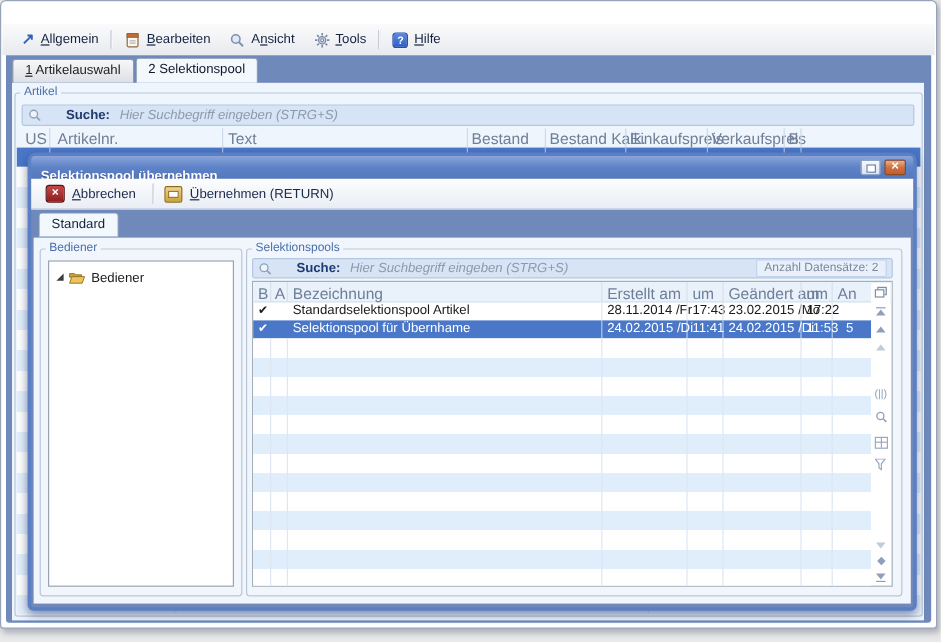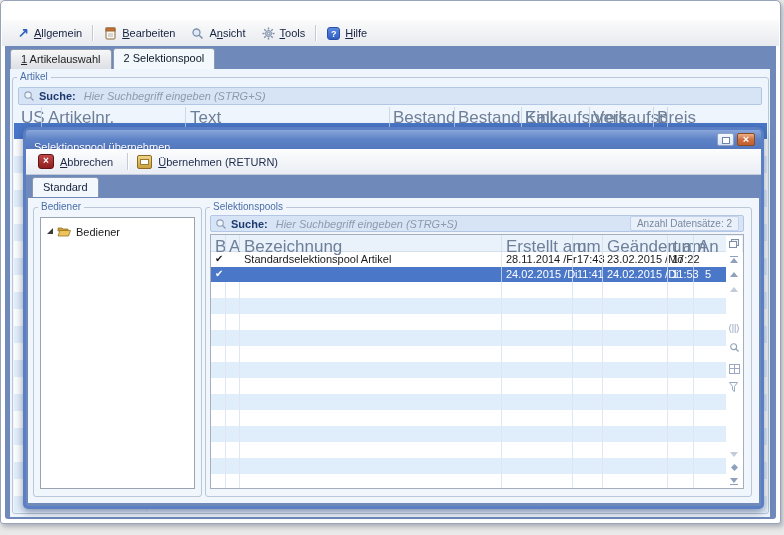--- a/index.html
+++ b/index.html
@@ -40,7 +40,7 @@
   
   .searchbar{position:absolute;background:#d7e4f6;border:1px solid #b3c7e4;border-radius:2px;
        display:flex;align-items:center;box-sizing:border-box;padding:0 4px;}
-  .searchbar .slabel{font-size:11px;font-weight:bold;color:#1e3a6e;margin:0 6px 0 4px;}
+  .searchbar .slabel{font-size:11px;font-weight:bold;color:#1e3a6e;margin:0 6px 0 20px;}
   .searchbar input{background:transparent;border:none;outline:none;flex:1;
        font:italic 11px "Liberation Sans",sans-serif;color:#8e99ad;}
   .searchbar input::placeholder{color:#8e99ad;opacity:1;font-style:italic;}

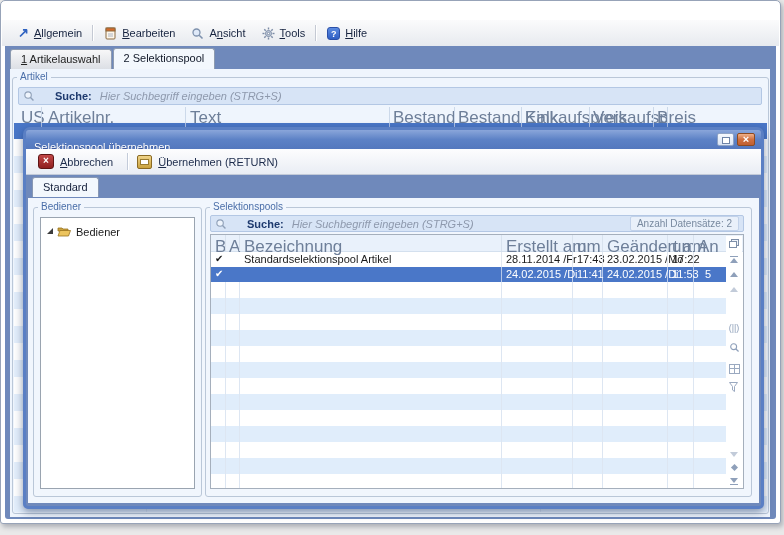--- a/index.html
+++ b/index.html
@@ -46,7 +46,7 @@
   .searchbar input::placeholder{color:#8e99ad;opacity:1;font-style:italic;}
 
   
-  .hcol{position:absolute;top:1px;font-size:17px;color:#6e7f99;white-space:nowrap;text-align:right;}
+  .hcol{position:absolute;top:1px;font-size:13px;color:#6e7f99;white-space:nowrap;text-align:right;}
   .vsep{position:absolute;top:0;bottom:0;width:1px;}
   #art-header .vsep{background:#ccd9ea;}
   #art-selrow{background:#4a77c8;}

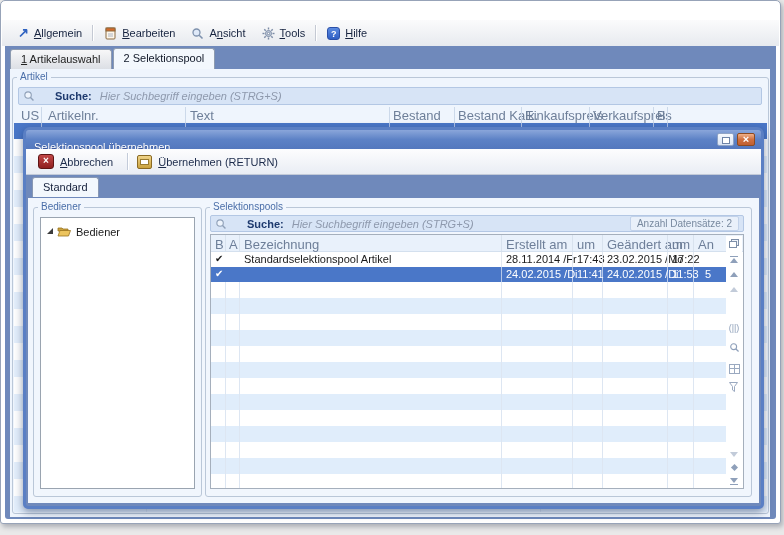--- a/index.html
+++ b/index.html
@@ -60,7 +60,7 @@
        box-shadow:0 3px 8px rgba(30,50,90,.5);box-sizing:border-box;}
   #dlg-title{position:absolute;left:0;top:0;right:0;height:19px;border-radius:3px 3px 0 0;
        background:linear-gradient(#8aa6da,#5d82c6 50%,#5478be);display:flex;align-items:center;}
-  #dlg-title .t{color:#fff;font-size:11px;font-weight:normal;padding-left:8px;
+  #dlg-title .t{color:#fff;font-size:11px;font-weight:bold;padding-left:8px;
        text-shadow:0 1px 1px rgba(0,0,60,.4);margin-top:14px;}
   #dlg-restore{position:absolute;right:27px;top:3px;width:17px;height:13px;border:1px solid #8fa3c6;border-radius:2px;
        background:linear-gradient(#f6f9fe,#d9e4f4);box-sizing:border-box;}

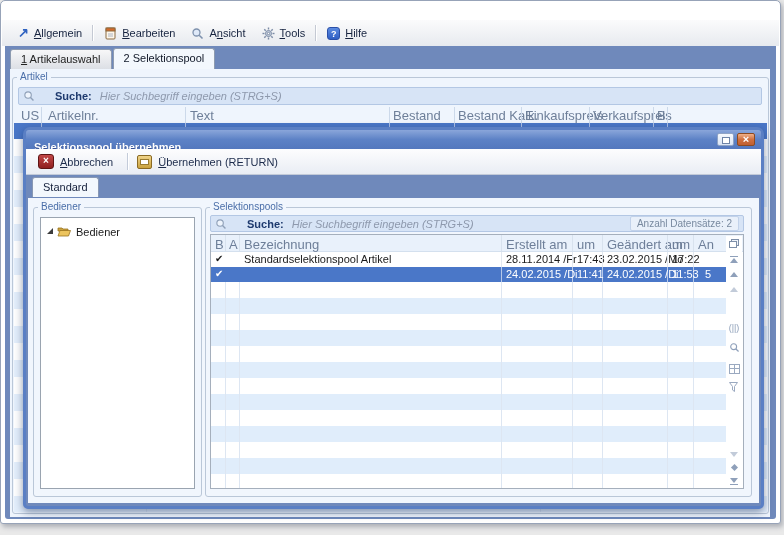--- a/index.html
+++ b/index.html
@@ -340,6 +340,7 @@
 
             <div class="prow sel" style="top:32px;">
               <span class="cell check" style="left:4px">✔</span>
+              <span class="cell" style="left:33px">Selektionspool für Übernhame</span>
               <span class="cell" style="left:295px">24.02.2015 /Di</span>
               <span class="cell" style="left:366px">11:41</span>
               <span class="cell" style="left:396px">24.02.2015 /Di</span>

